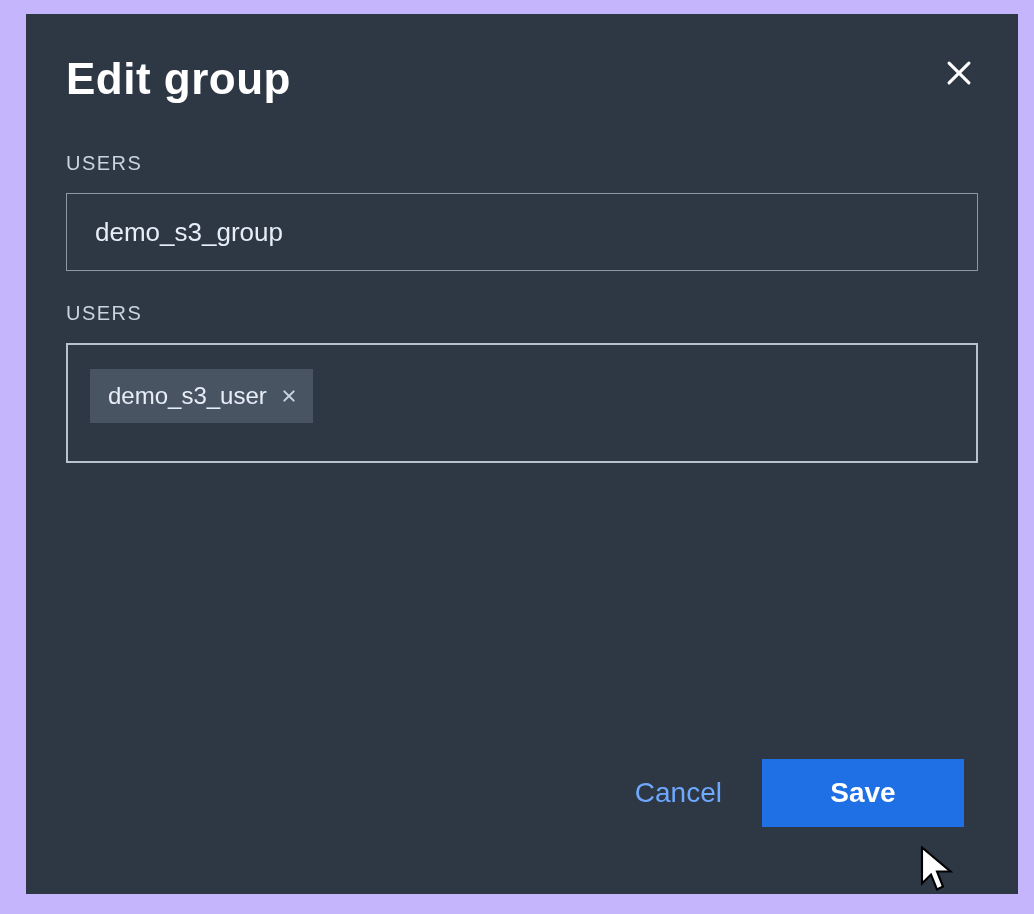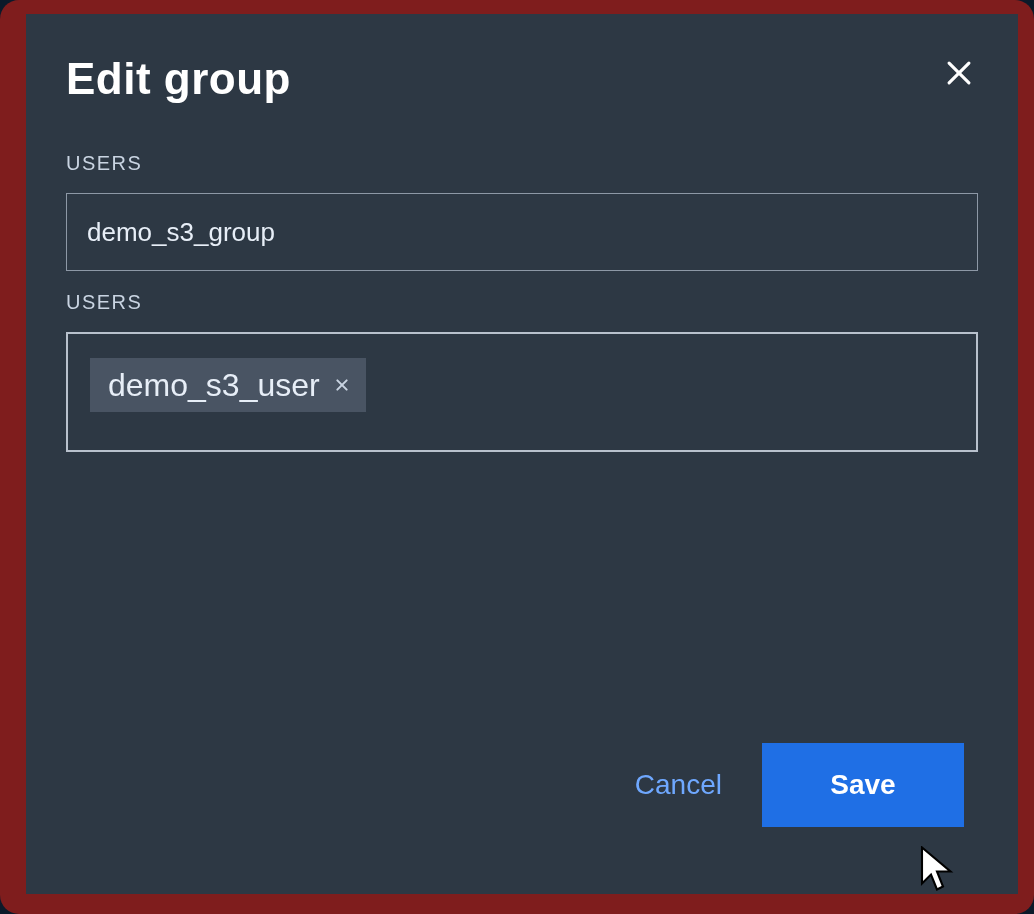--- a/index.html
+++ b/index.html
@@ -14,9 +14,8 @@
     .backdrop {
       width: 100%;
       height: 100%;
-      background: #7f1d1d;
+      background: #c4b5fd;
       position: relative;
-      border-radius: 19px;
     }
     .modal {
       position: absolute;

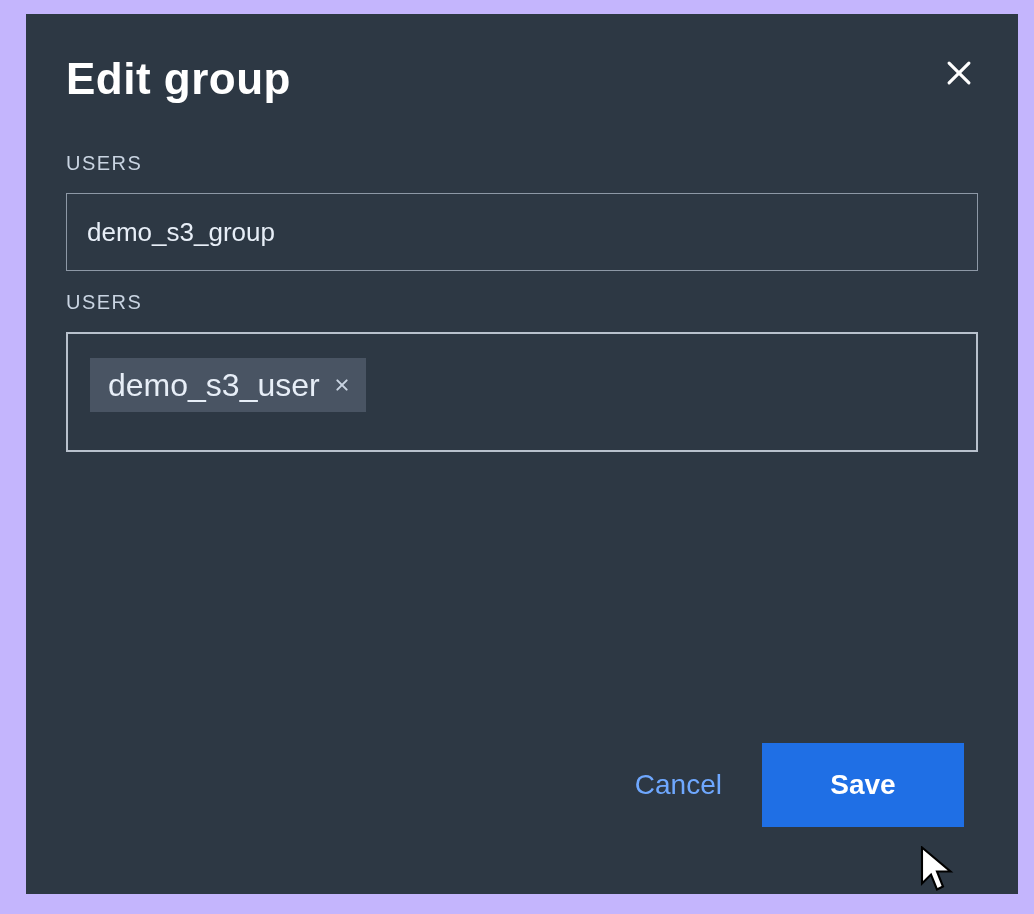--- a/index.html
+++ b/index.html
@@ -61,8 +61,8 @@
       height: 78px;
       display: flex;
       align-items: center;
-      padding: 0 20px;
-      margin-bottom: 20px;
+      padding: 0 28px;
+      margin-bottom: 31px;
       background: transparent;
     }
     .text-input {

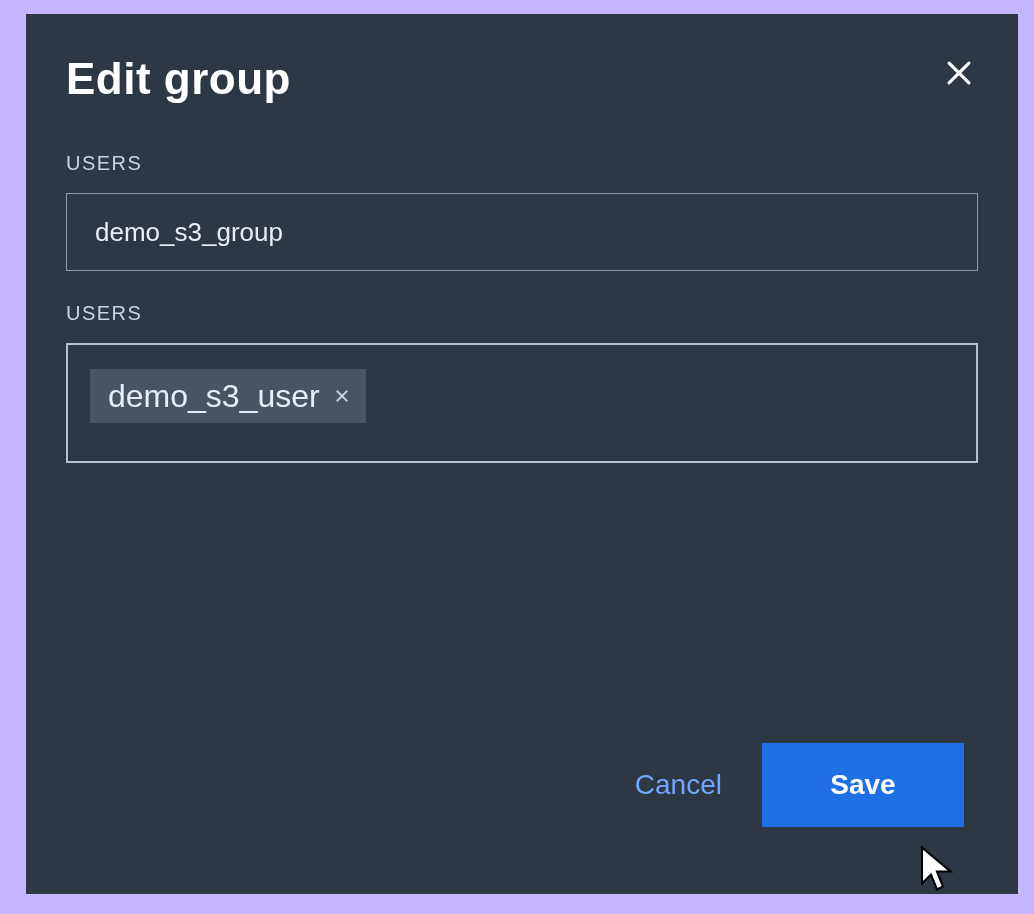--- a/index.html
+++ b/index.html
@@ -92,7 +92,7 @@
       align-items: center;
       height: 54px;
       padding: 0 16px 0 18px;
-      font-size: 32px;
+      font-size: 24px;
       gap: 14px;
     }
     .chip-remove {

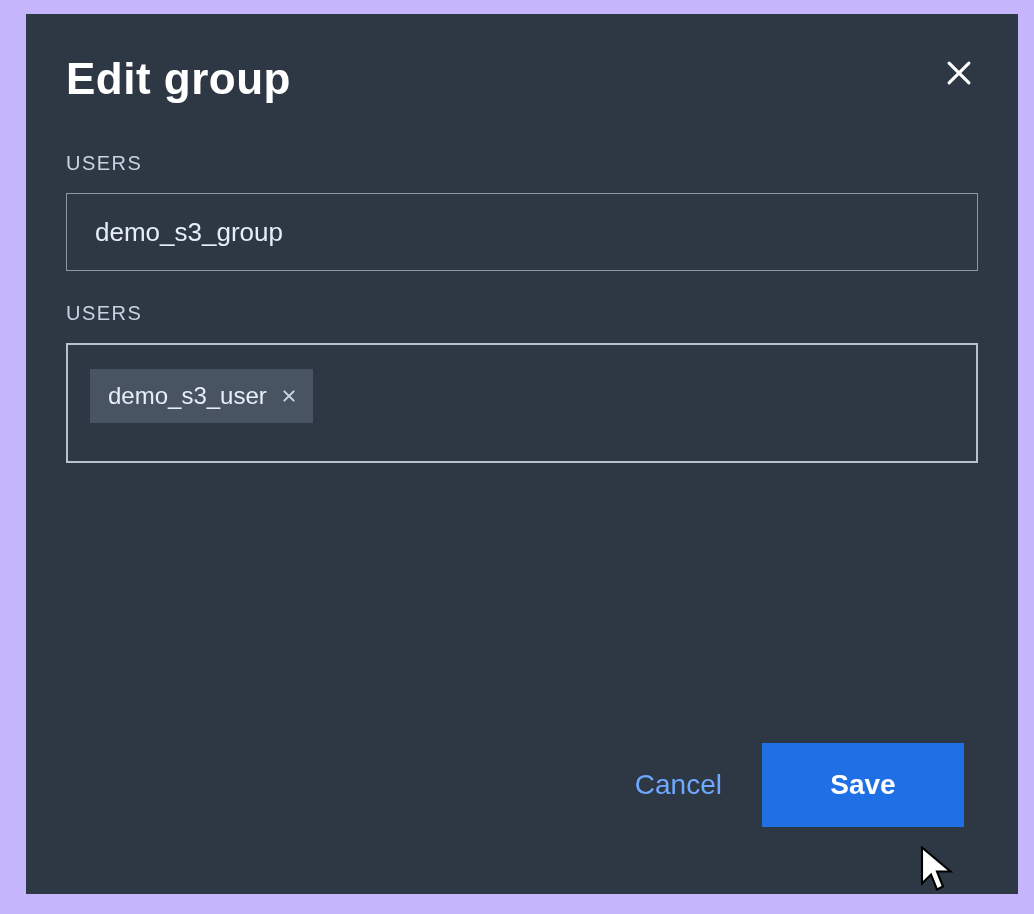--- a/index.html
+++ b/index.html
@@ -131,7 +131,7 @@
       font-size: 28px;
       font-weight: 600;
       width: 202px;
-      height: 84px;
+      height: 68px;
       cursor: pointer;
       font-family: inherit;
     }

